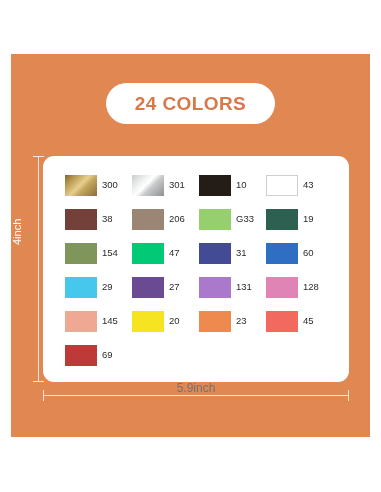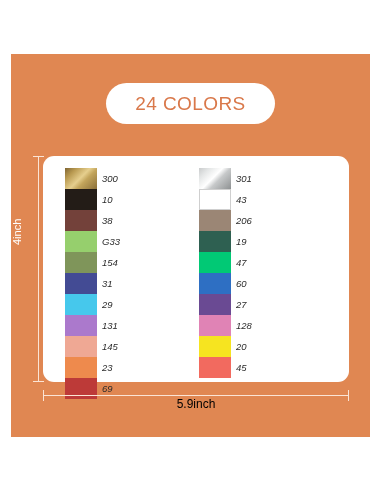--- a/index.html
+++ b/index.html
@@ -41,7 +41,7 @@
   #colors-badge-label {
     color: #d9784a;
     font-size: 19px;
-    font-weight: normal;
+    font-weight: bold;
     letter-spacing: 0.4px;
     line-height: 1;
   }

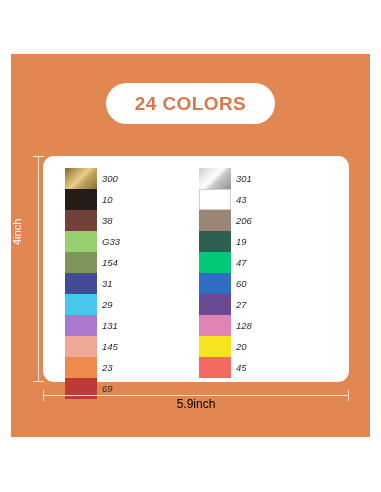--- a/index.html
+++ b/index.html
@@ -64,11 +64,10 @@
     width: 268px;
     height: 204px;
     display: grid;
-    grid-template-columns: repeat(2, 1fr);
+    grid-template-columns: repeat(4, 1fr);
     grid-template-rows: repeat(6, 1fr);
     column-gap: 0px;
     row-gap: 0px;
-    font-style: italic;
   }
 
   .swatch-item {

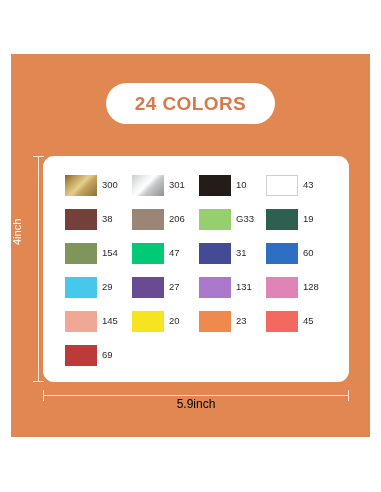--- a/index.html
+++ b/index.html
@@ -155,10 +155,10 @@
   #dim-horizontal-label {
     position: absolute;
     left: 43px;
-    top: 398px;
+    top: 382px;
     width: 306px;
     text-align: center;
-    color: #000000;
+    color: #737373;
     font-size: 12px;
     line-height: 1;
   }

